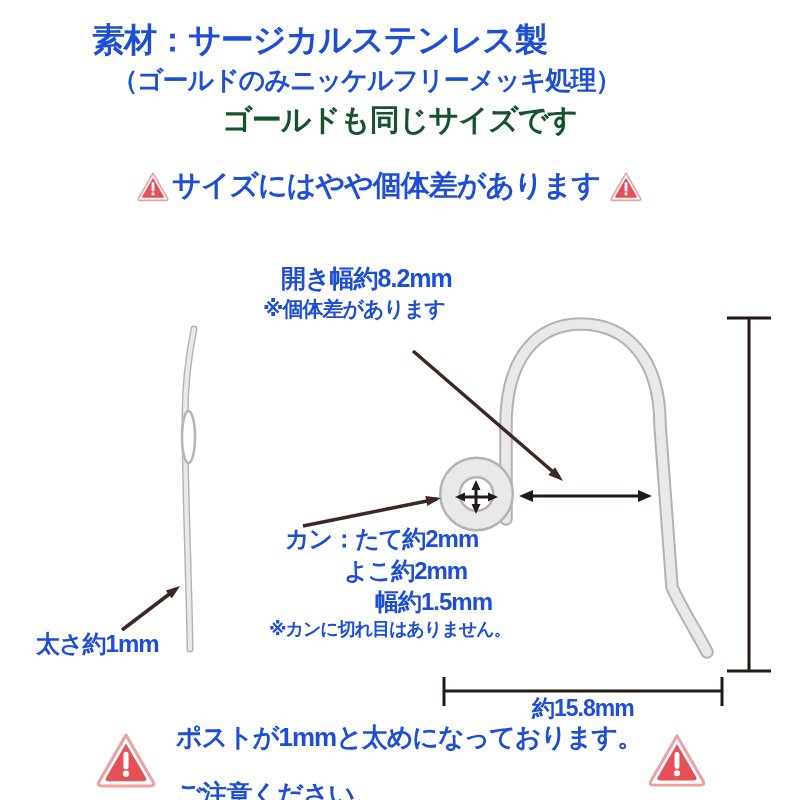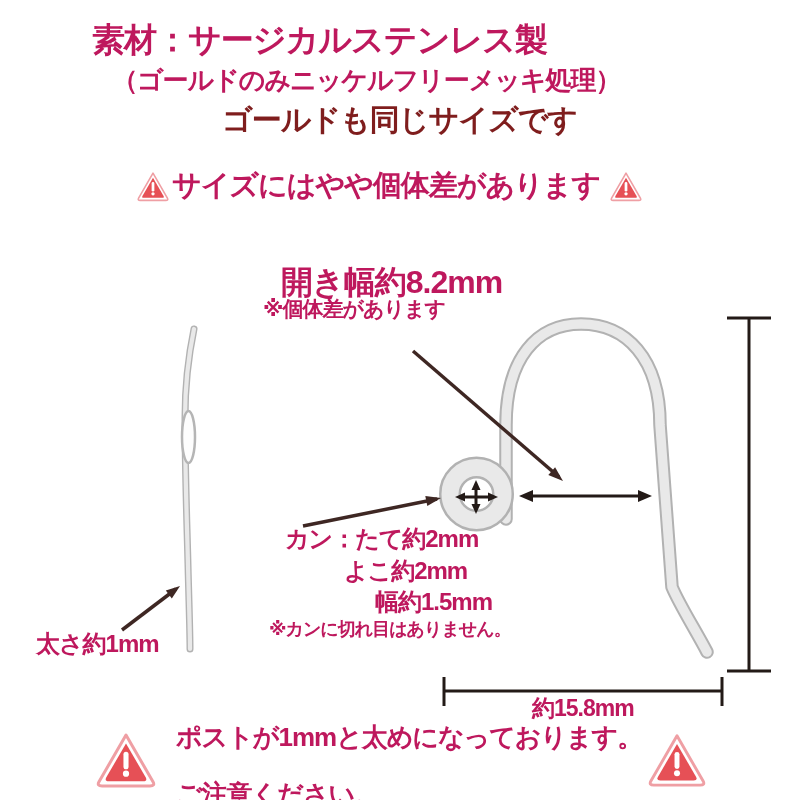--- a/index.html
+++ b/index.html
@@ -9,7 +9,7 @@
   }
   .label{
     position:absolute;font-weight:bold;white-space:nowrap;
-    color:#be185d;line-height:1.15;letter-spacing:-1px;
+    color:#1d4ed8;line-height:1.15;letter-spacing:-1px;
   }
   .title      {left:92px;  top:21px;  font-size:33px;}
   .subtitle   {left:112px; top:66px;  font-size:26px;}

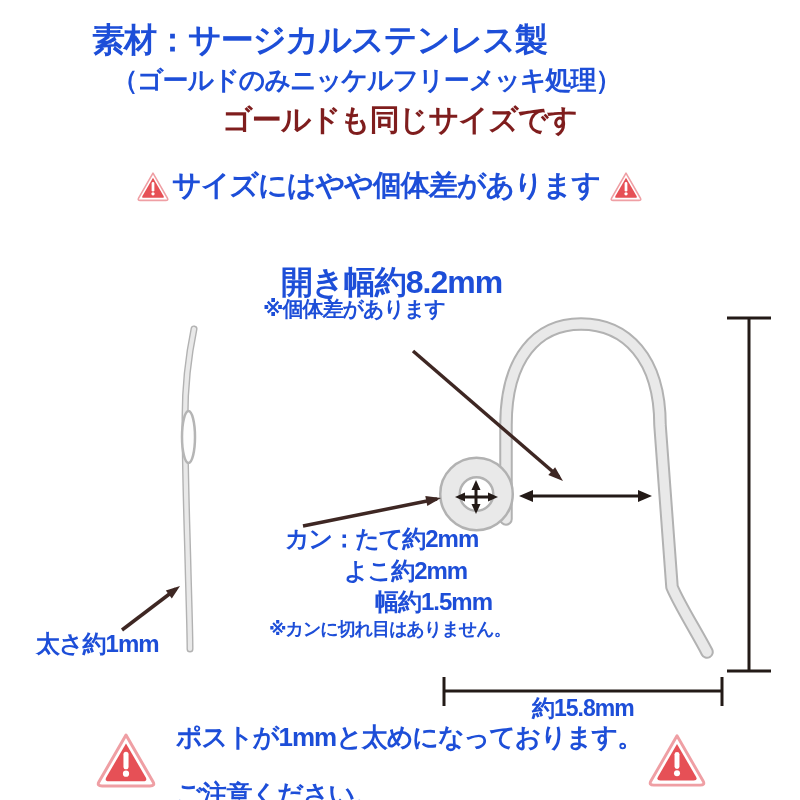--- a/index.html
+++ b/index.html
@@ -13,7 +13,7 @@
   }
   .title      {left:92px;  top:21px;  font-size:33px;}
   .subtitle   {left:112px; top:66px;  font-size:26px;}
-  .gold-note  {left:222px; top:103px; font-size:30px; color:#7f1d1d;}
+  .gold-note  {left:222px; top:103px; font-size:30px; color:#14532d;}
   .size-warn  {left:172px; top:169px; font-size:29px;}
   .open-lbl   {left:281px; top:264px; font-size:32px;}
   .open-note  {left:263px; top:297px; font-size:21px;text-align:right;}

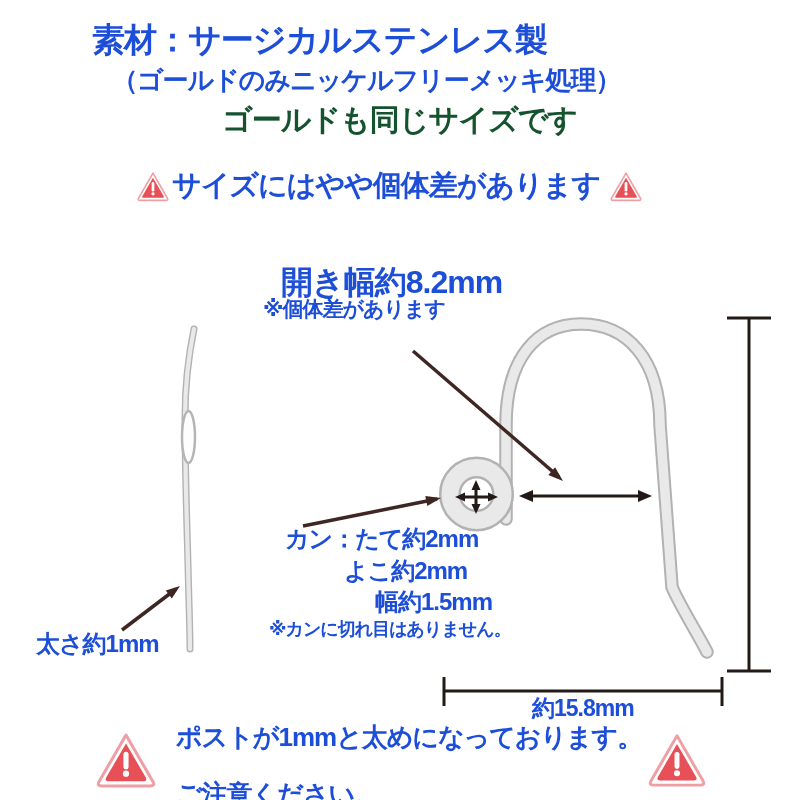--- a/index.html
+++ b/index.html
@@ -15,7 +15,7 @@
   .subtitle   {left:112px; top:66px;  font-size:26px;}
   .gold-note  {left:222px; top:103px; font-size:30px; color:#14532d;}
   .size-warn  {left:172px; top:169px; font-size:29px;}
-  .open-lbl   {left:281px; top:264px; font-size:32px;}
+  .open-lbl   {left:281px; top:264px; font-size:25px;}
   .open-note  {left:263px; top:297px; font-size:21px;text-align:right;}
   .height-lbl {left:632px; top:337px; font-size:25px;}
   .kan1       {left:285px; top:525px; font-size:24px;text-align:center;}

